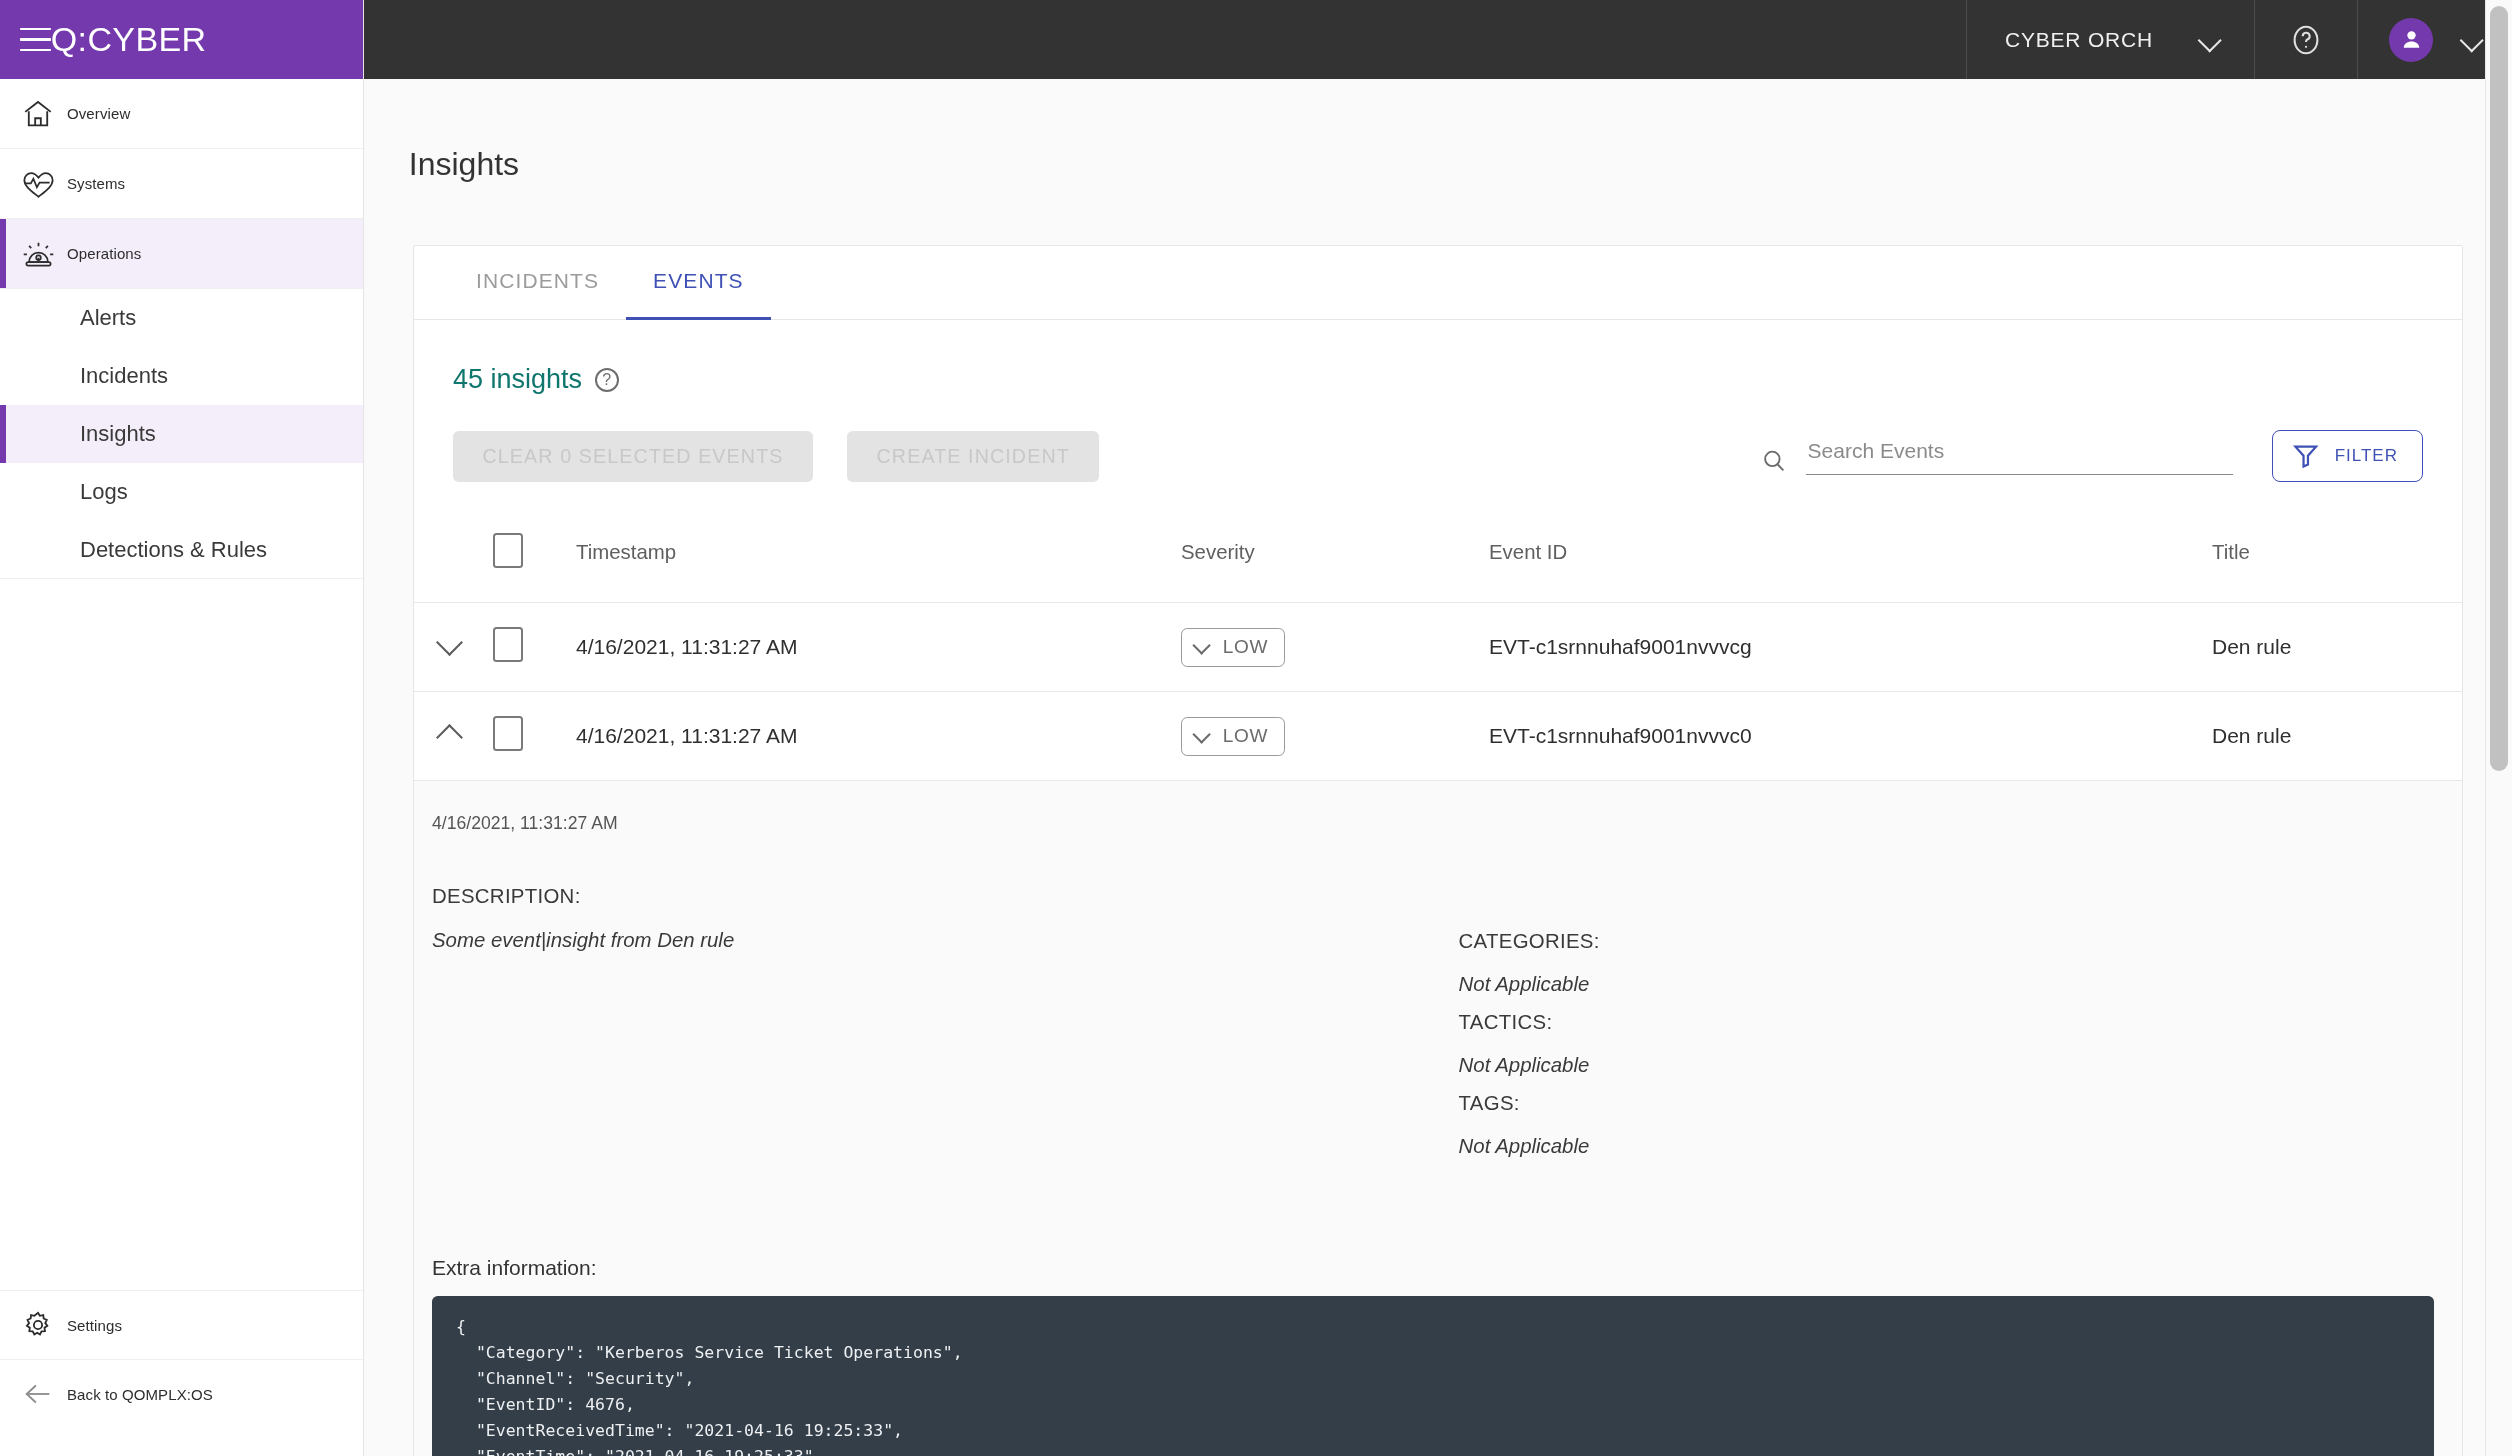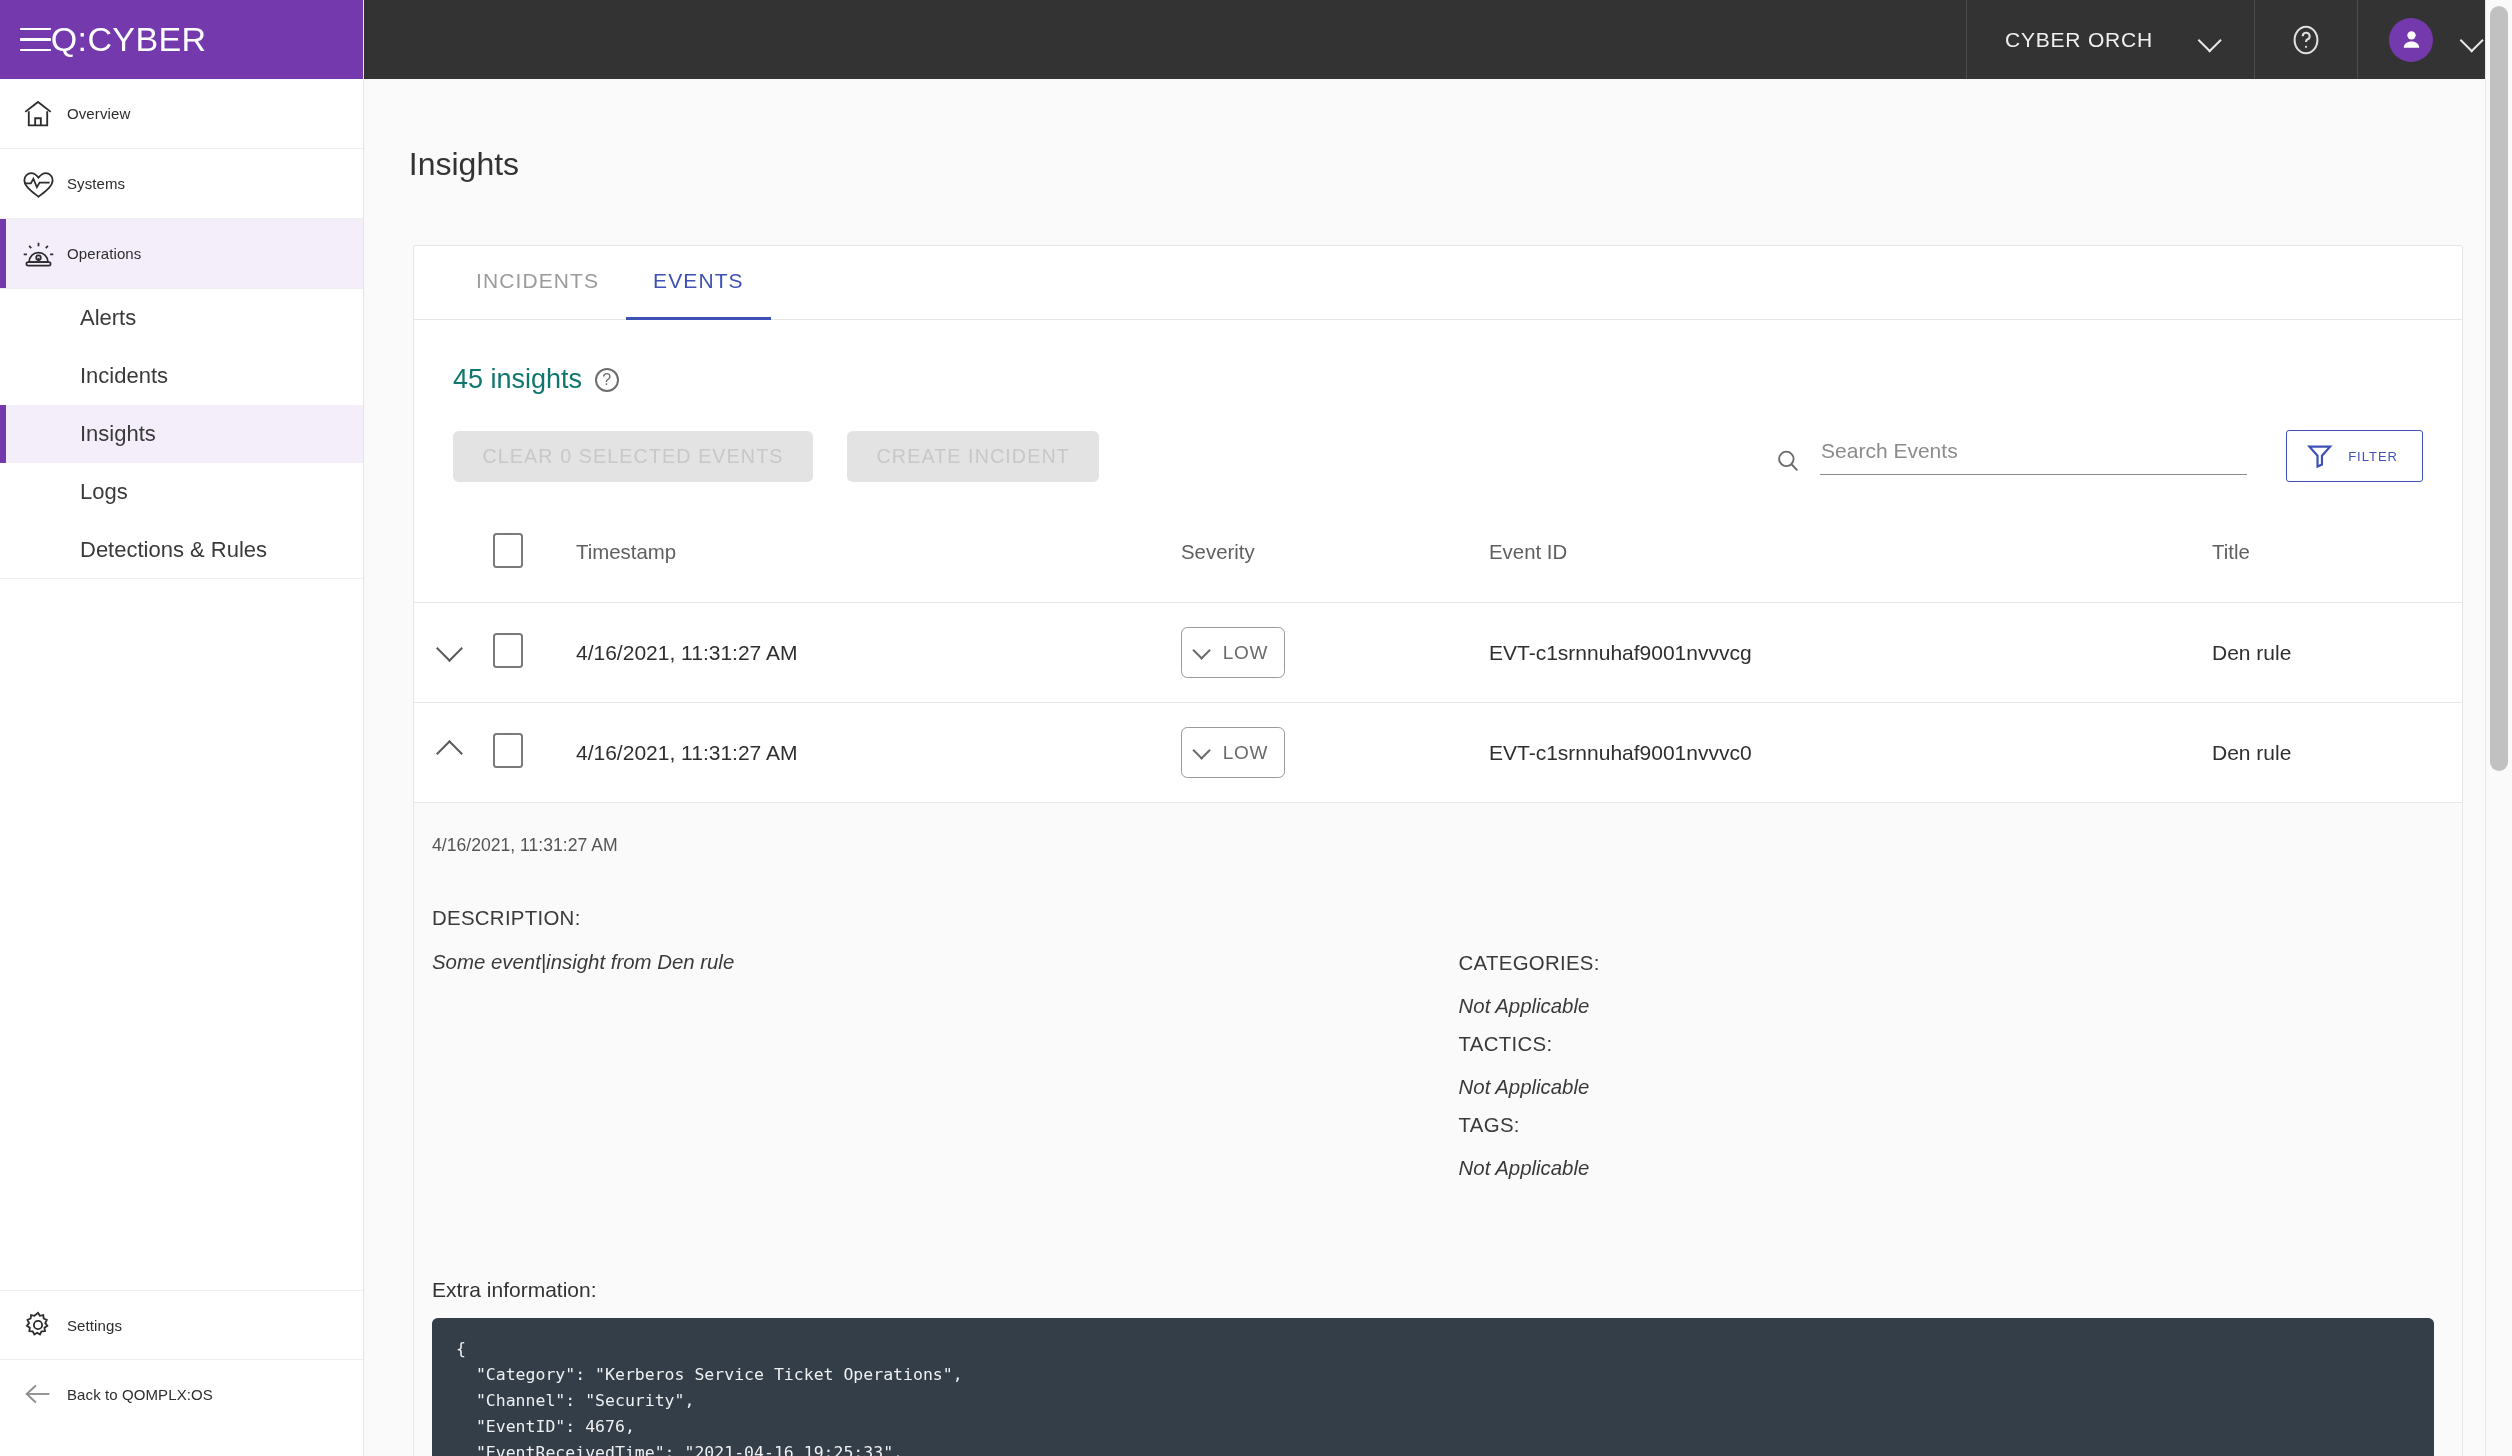--- a/index.html
+++ b/index.html
@@ -121,8 +121,8 @@
   .search-input::placeholder { color: #8b8b8b; }
   .filter-btn {
     display: flex; align-items: center; gap: 14px;
-    border: 1.4px solid #3f51b5; border-radius: 3px; color: #3f51b5;
-    height: 52px; padding: 0 24px 0 18px; font-size: 13px; letter-spacing: 1px;
+    border: 1.4px solid #3f51b5; border-radius: 8px; color: #3f51b5;
+    height: 52px; padding: 0 24px 0 18px; font-size: 17px; letter-spacing: 1px;
     background: #fff; cursor: pointer; font-family: "Liberation Sans", sans-serif;
   }
 

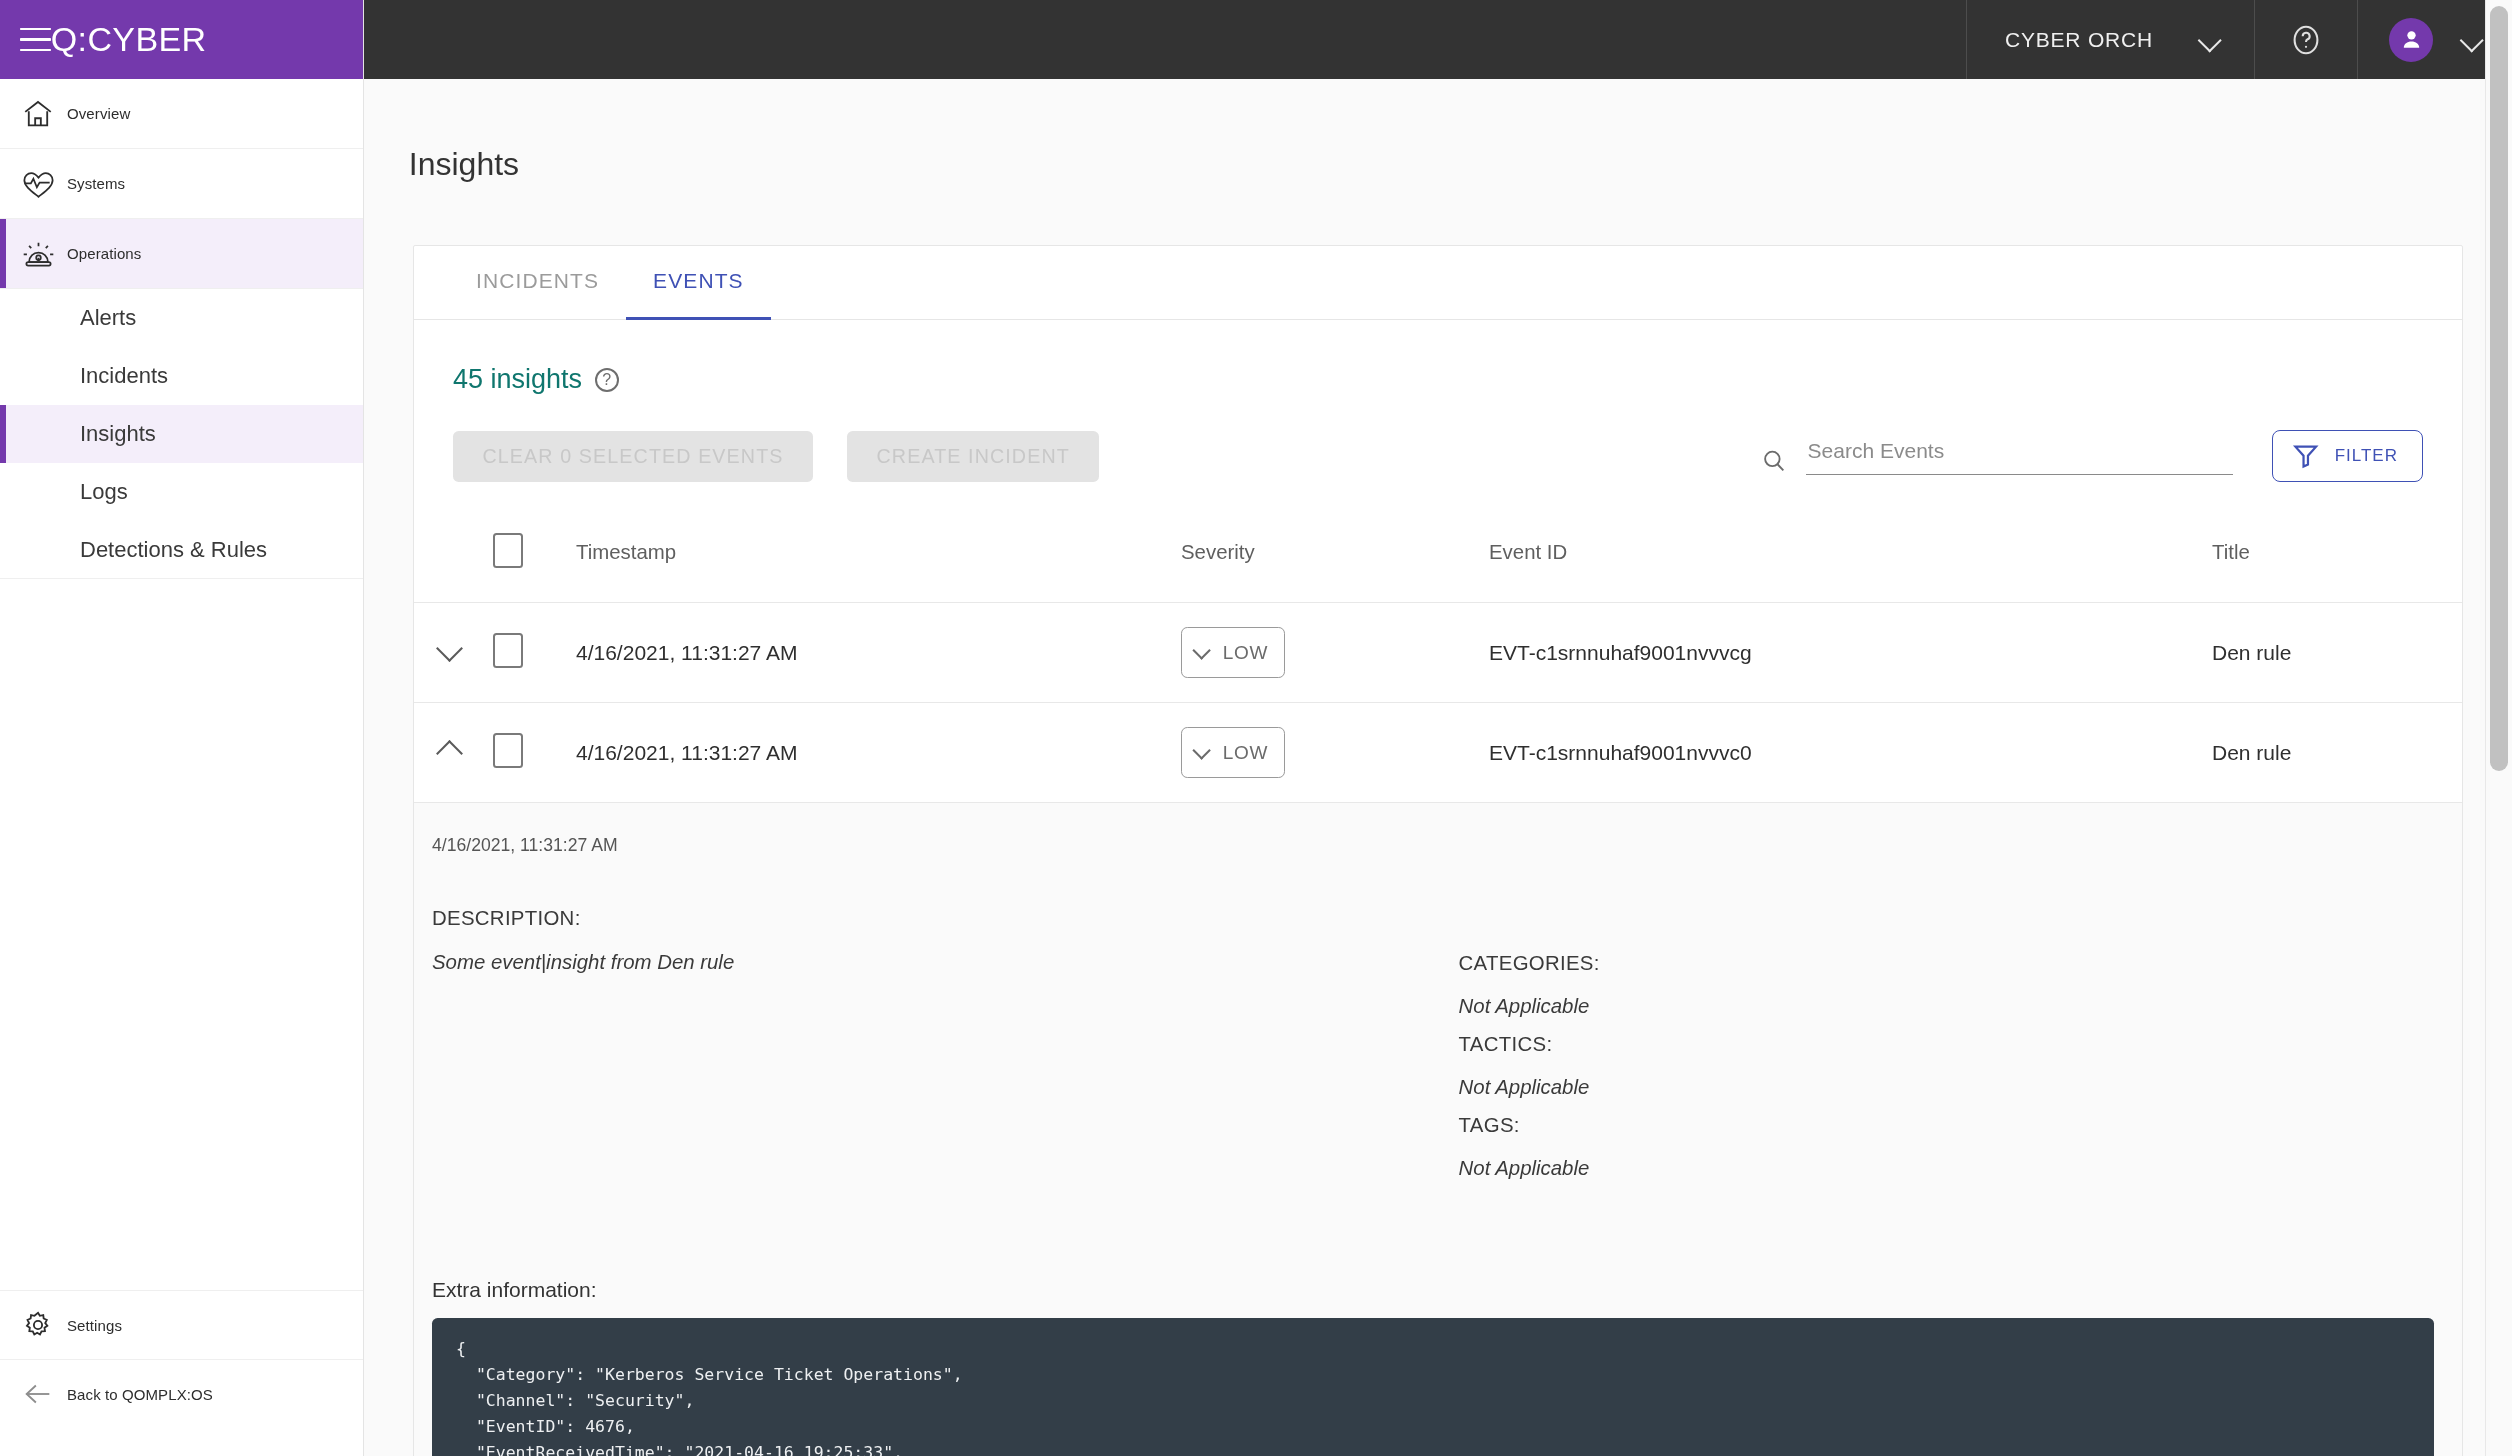--- a/index.html
+++ b/index.html
@@ -156,7 +156,7 @@
   .caret.up::after   { transform: rotate(-135deg); top: 9.8px; }
   .sev-pill {
     display: inline-flex; align-items: center; gap: 9.8px;
-    border: 1.4px solid #9a9a9a; border-radius: 6.3px; height: 51px; padding: 0 15.4px 0 11.2px;
+    border: 1.4px solid #9a9a9a; border-radius: 6.3px; height: 39px; padding: 0 15.4px 0 11.2px;
     color: #6b6b6b; font-size: 19px; letter-spacing: 0.8px;
     background: #fff; cursor: pointer; justify-content: space-between;
   }

